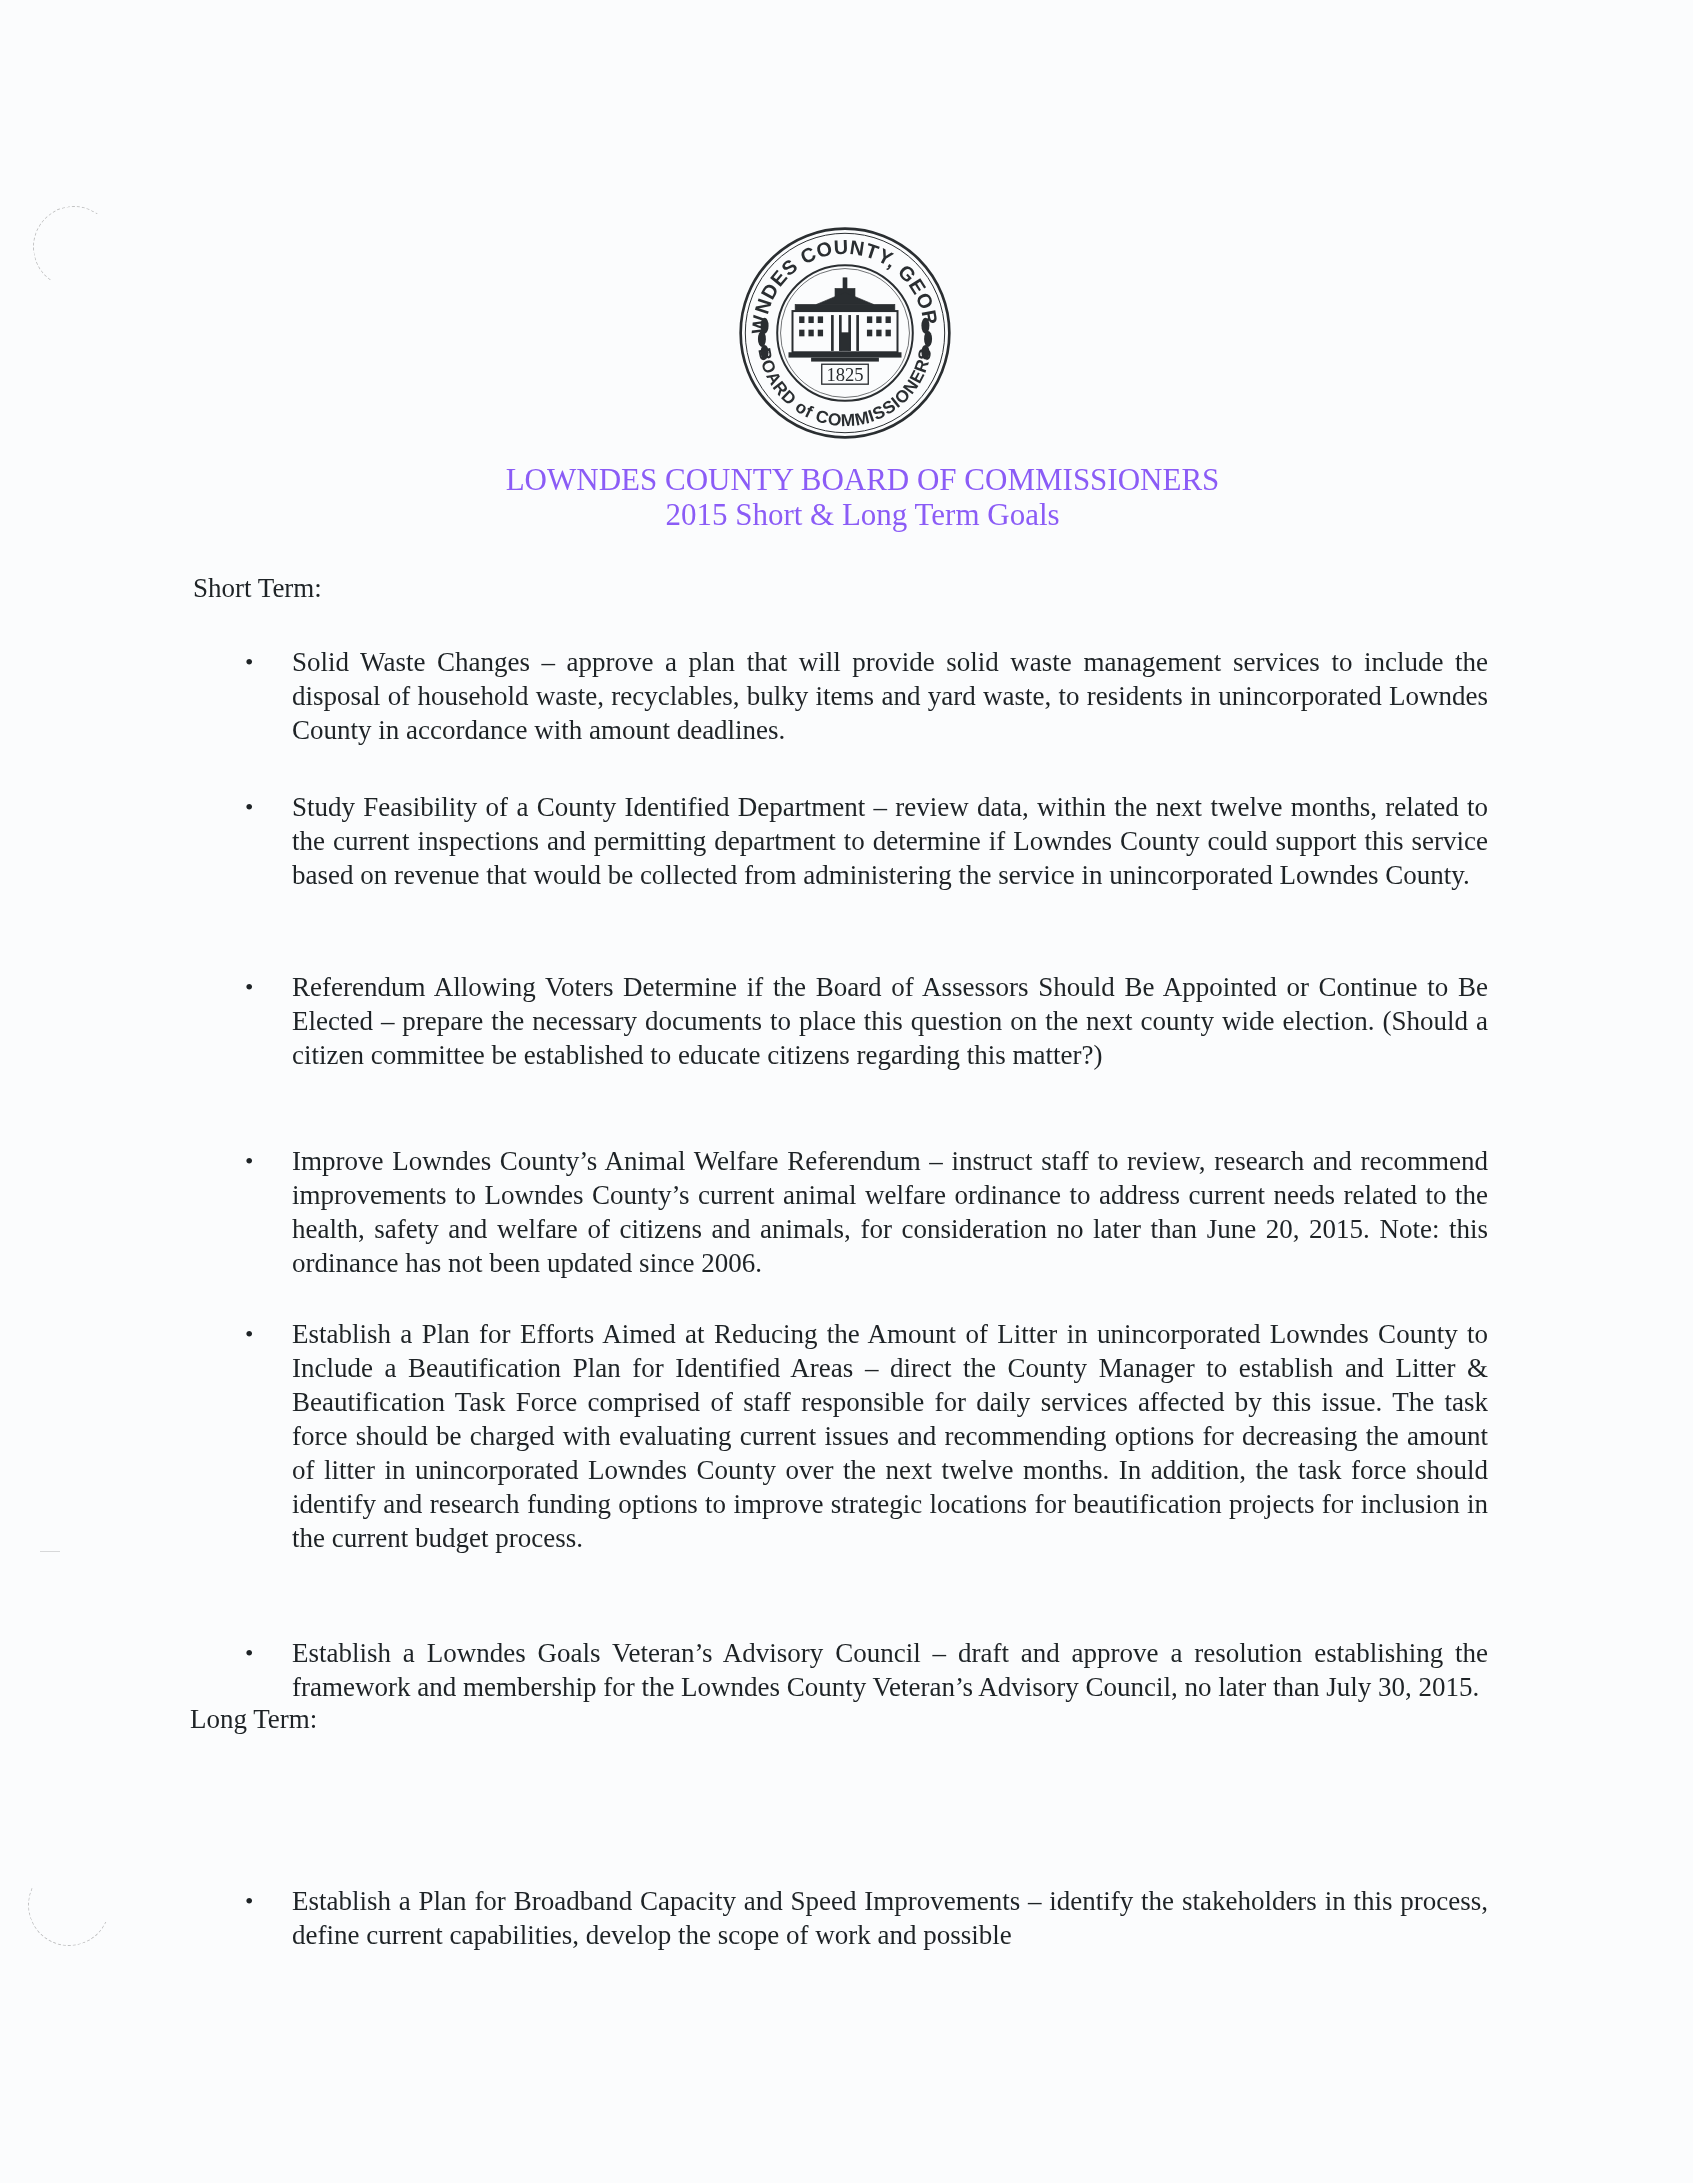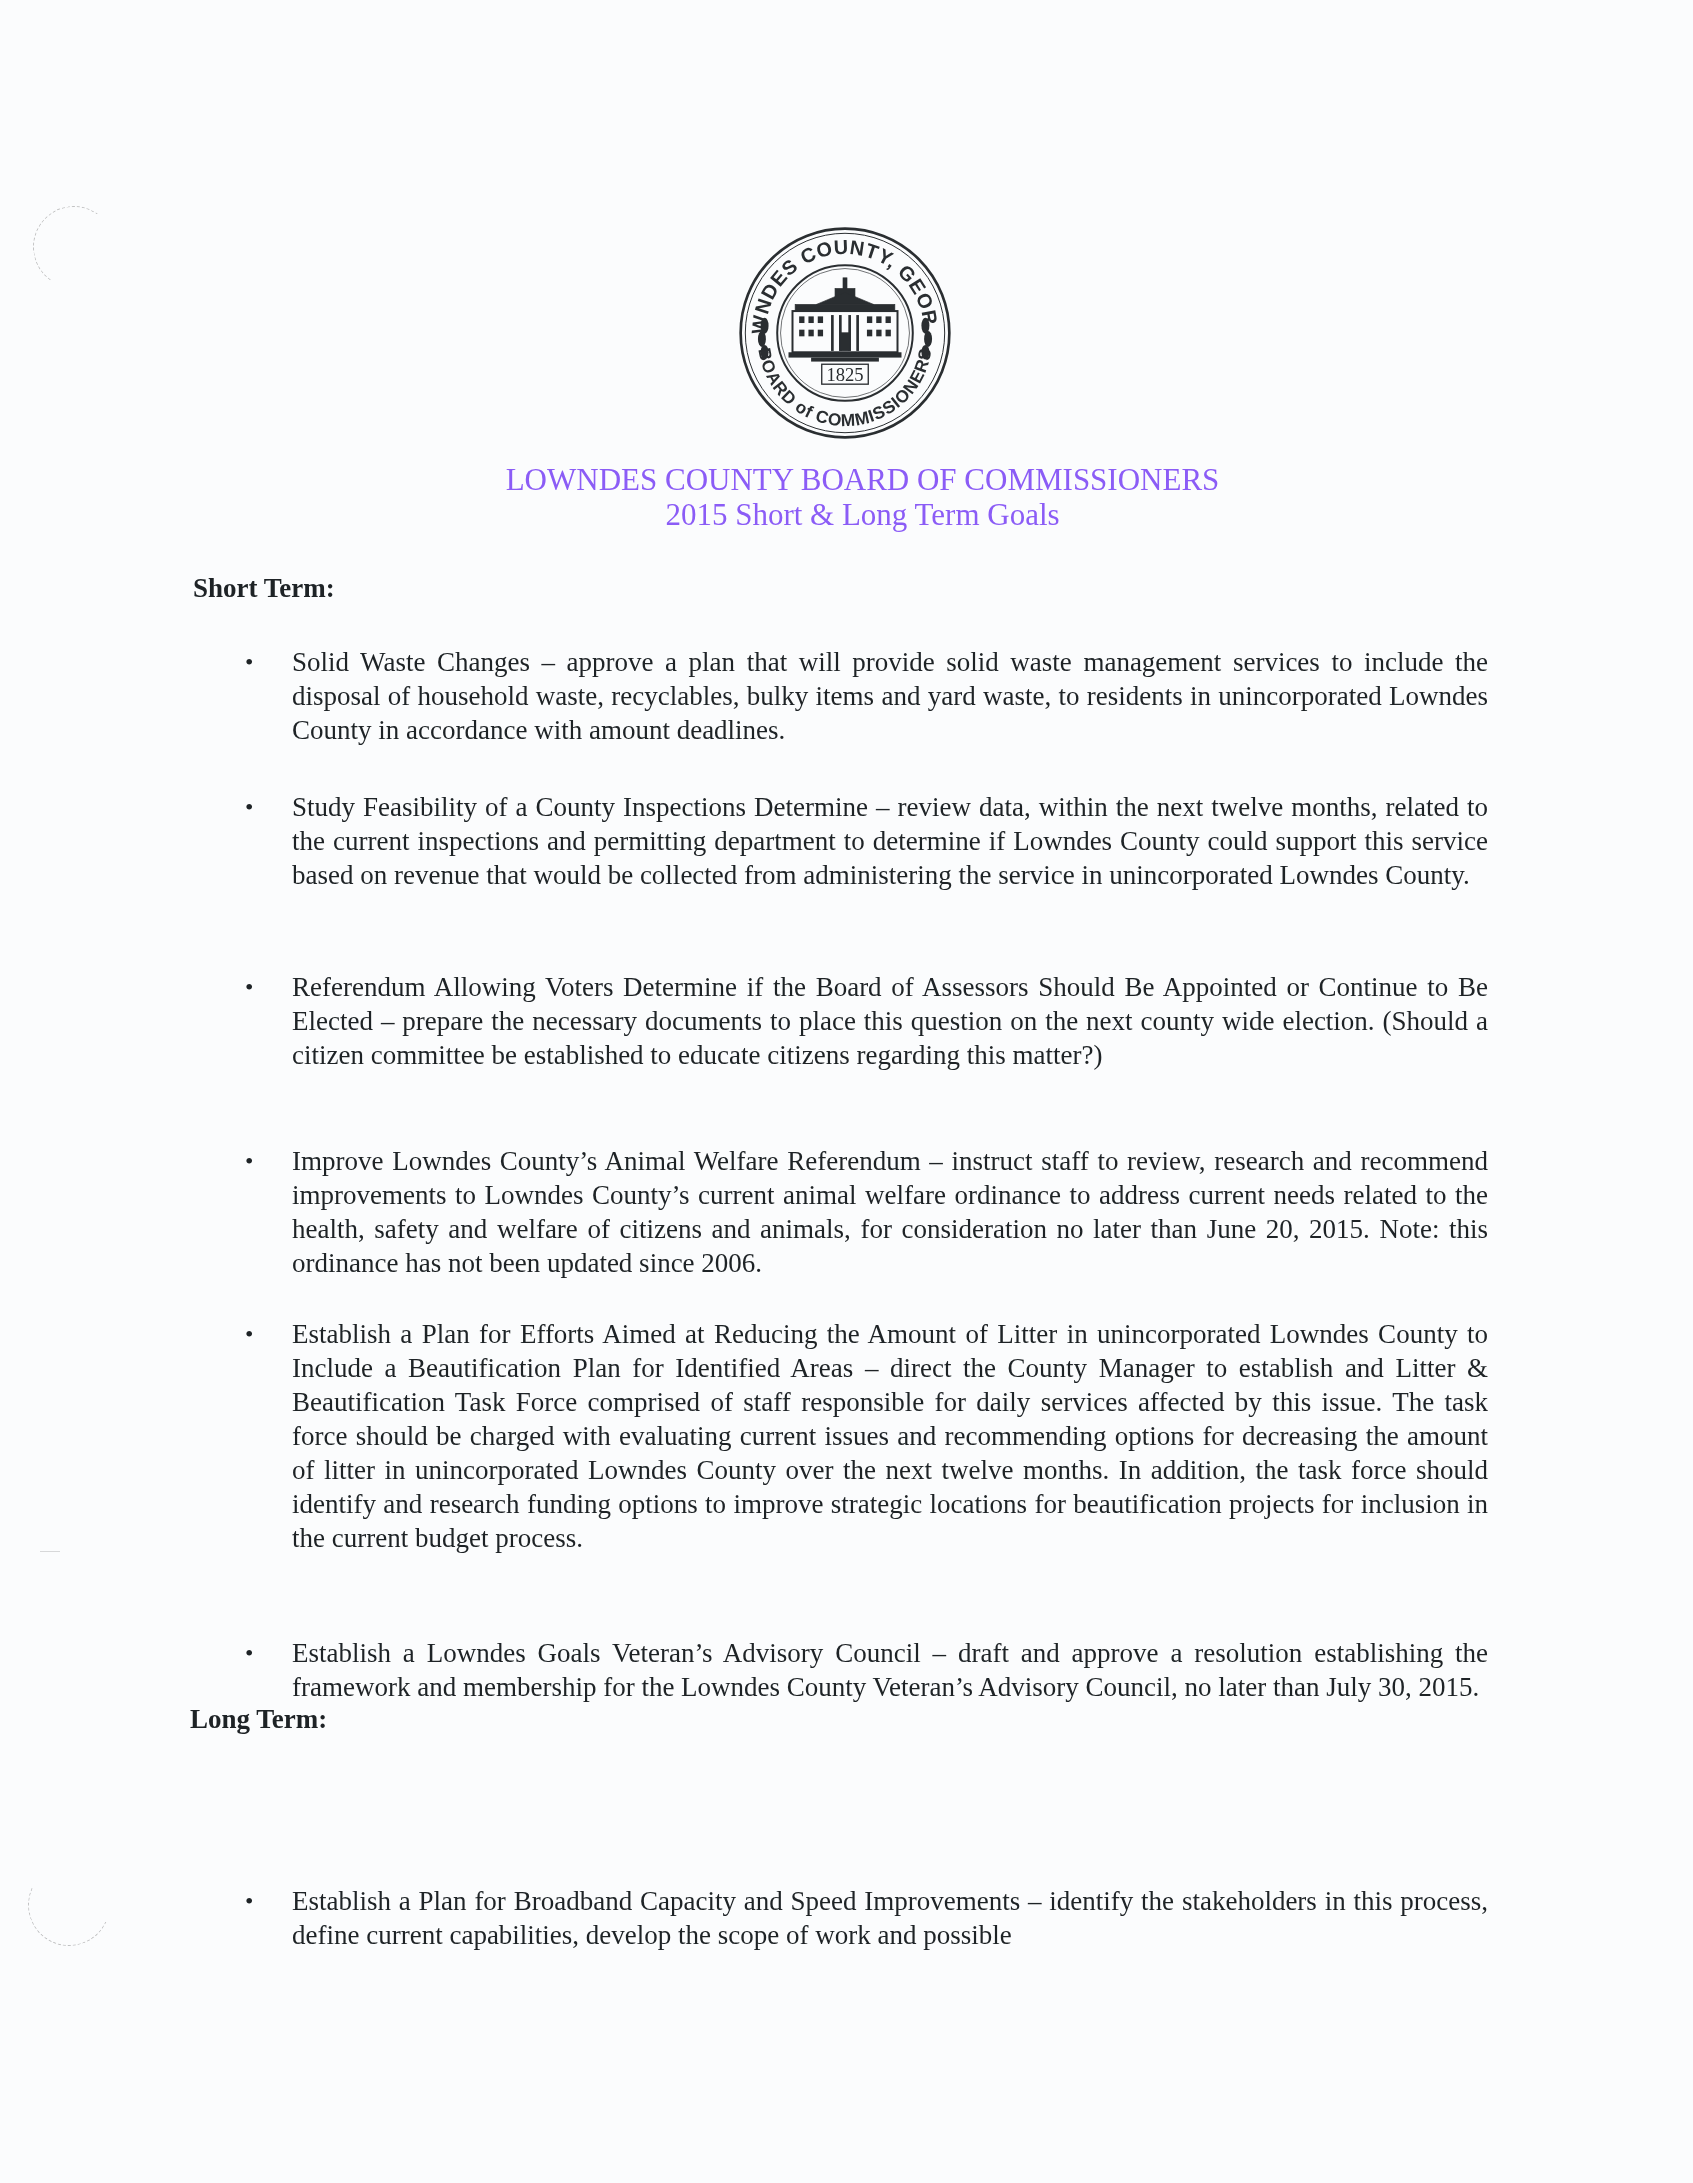--- a/index.html
+++ b/index.html
@@ -34,7 +34,7 @@
 
   .section-heading {
     position: absolute; left: 193px;
-    font-weight: bold; font-size: 27px; line-height: 35px;
+    font-weight: normal; font-size: 27px; line-height: 35px;
   }
   .section-heading.short { top: 571px; }
   .section-heading.long  { top: 1702px; left: 190px; }

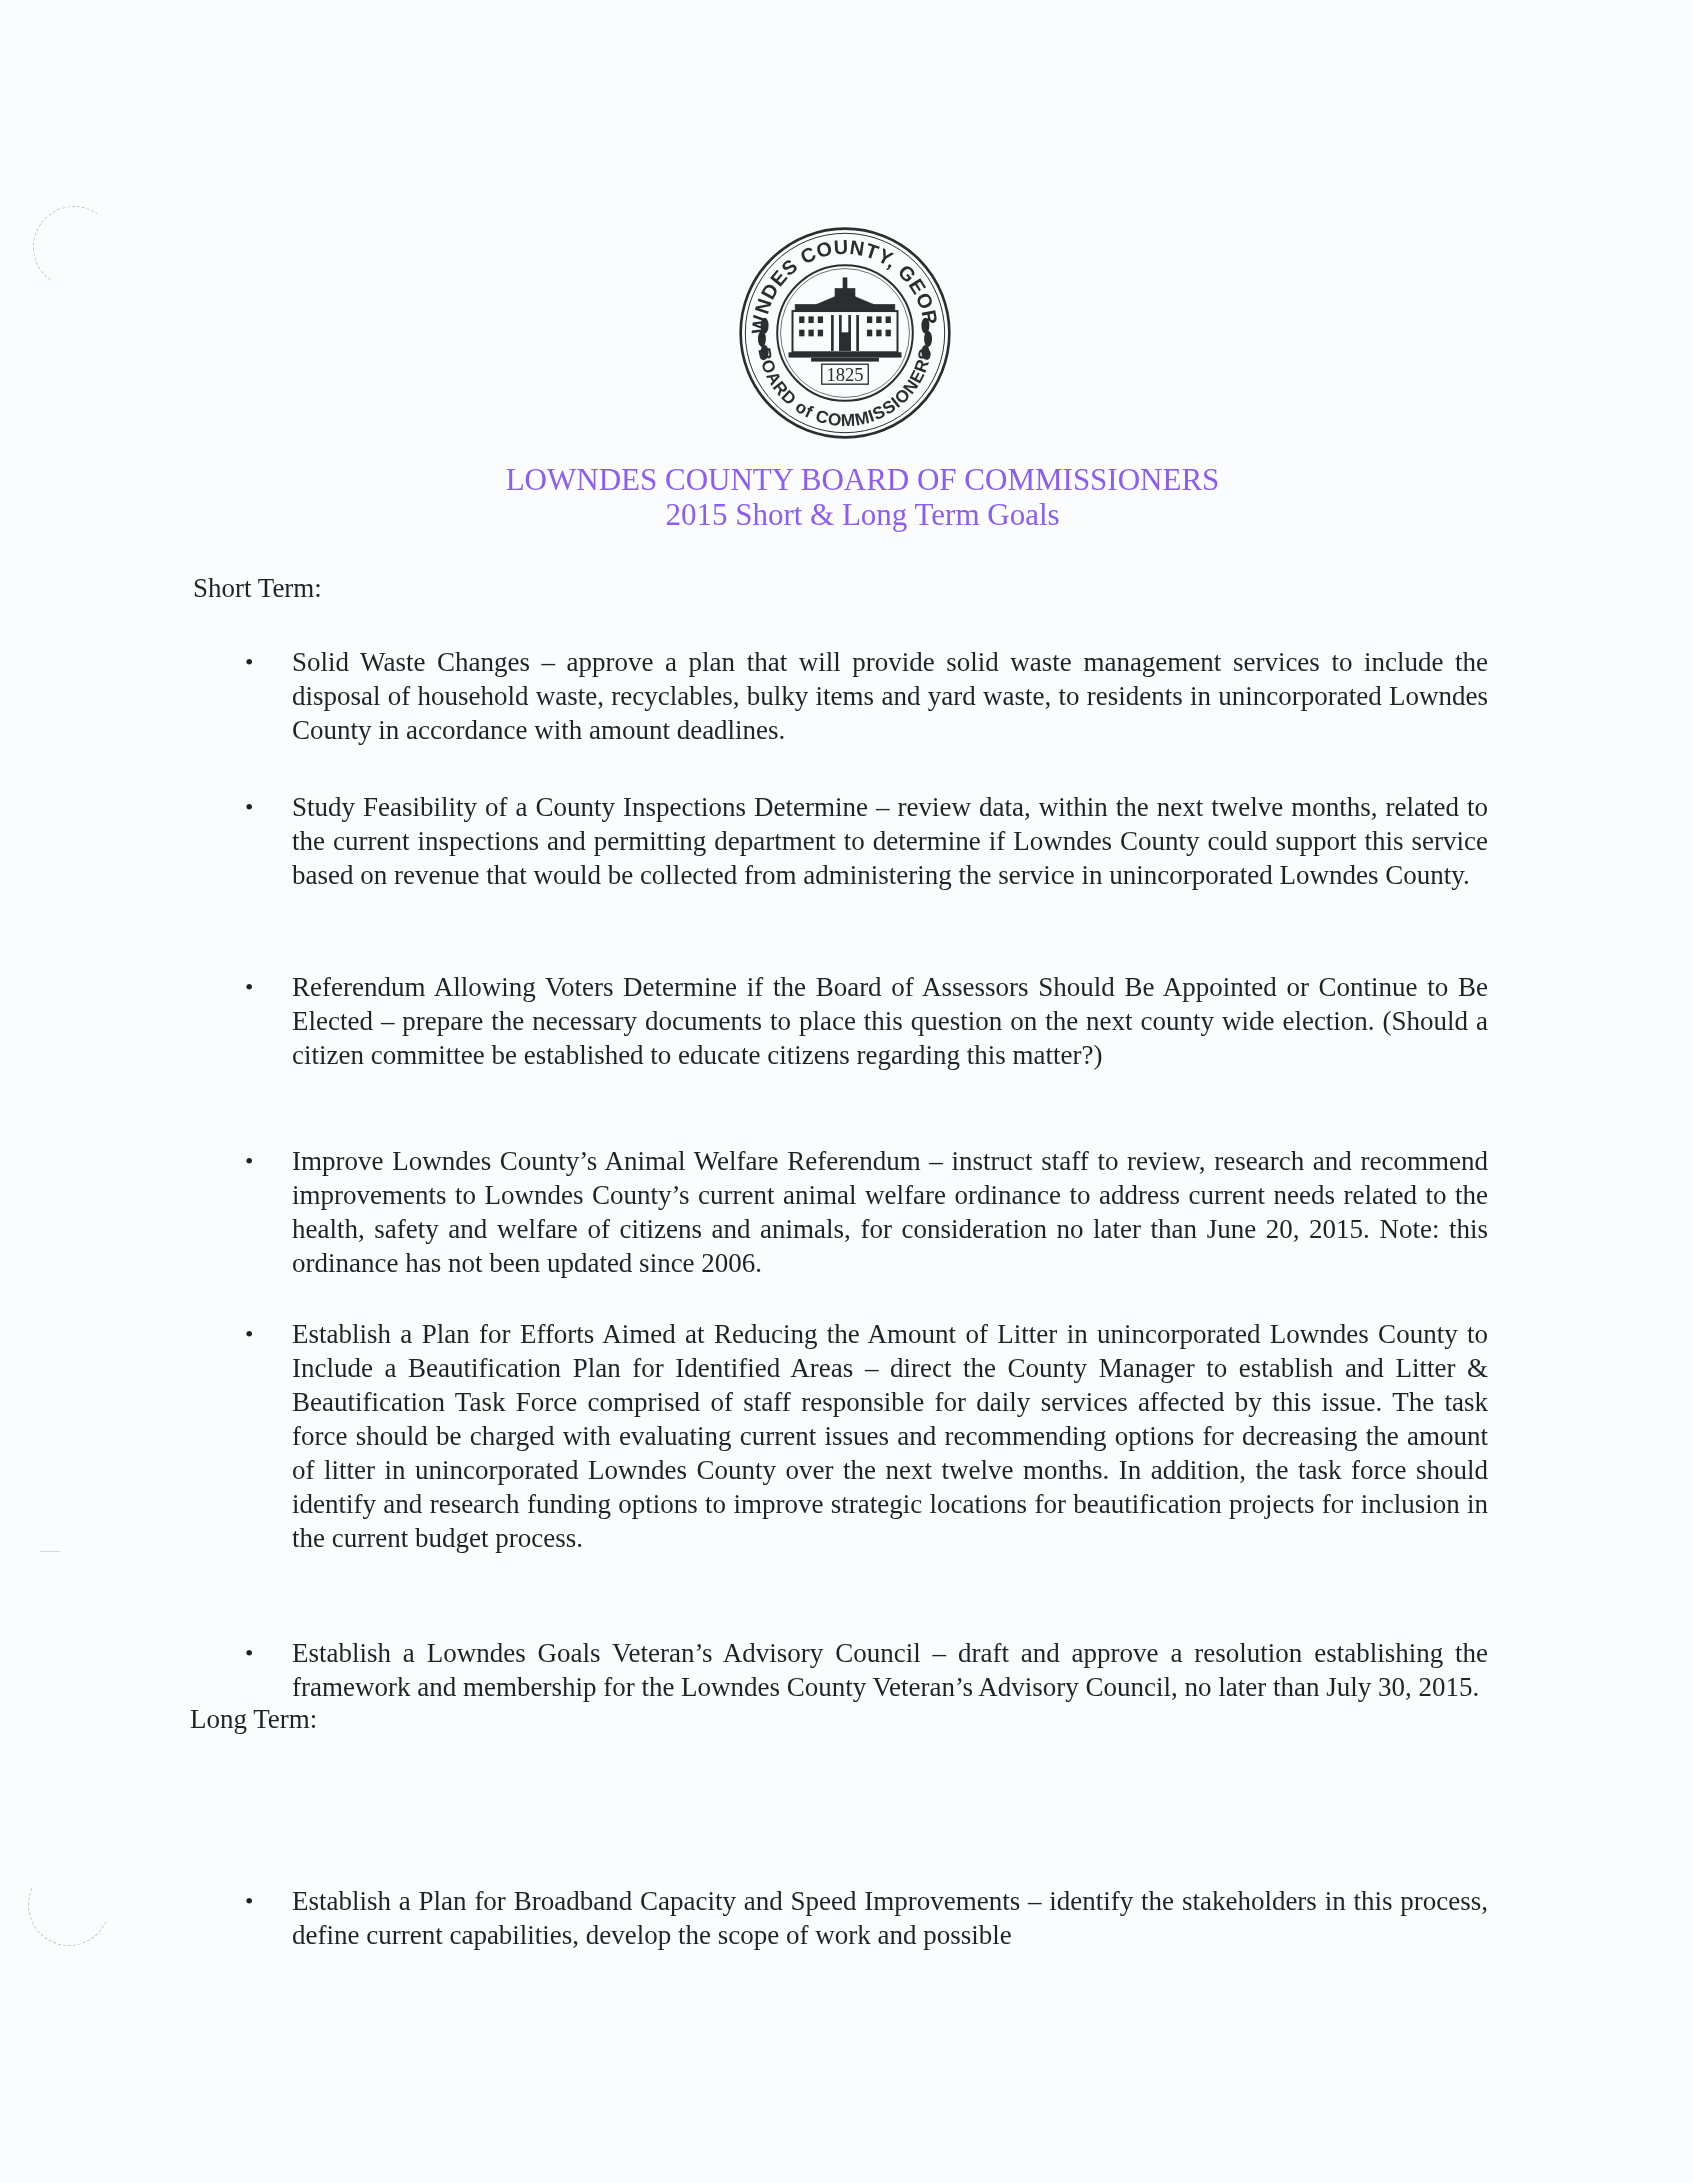--- a/index.html
+++ b/index.html
@@ -126,7 +126,7 @@
 
 <div class="goal" style="top:790px">
   <span class="bullet">•</span>
-  <b>Study Feasibility of a County Inspections Determine</b><span> – </span><span>review data, within the next twelve months, related to the current inspections and permitting department to determine if Lowndes County could support this service based on revenue that would be collected from administering the service in unincorporated Lowndes County.</span>
+  <b>Study Feasibility of a County Identified Department</b><span> – </span><span>review data, within the next twelve months, related to the current inspections and permitting department to determine if Lowndes County could support this service based on revenue that would be collected from administering the service in unincorporated Lowndes County.</span>
 </div>
 
 <div class="goal" style="top:970px">

